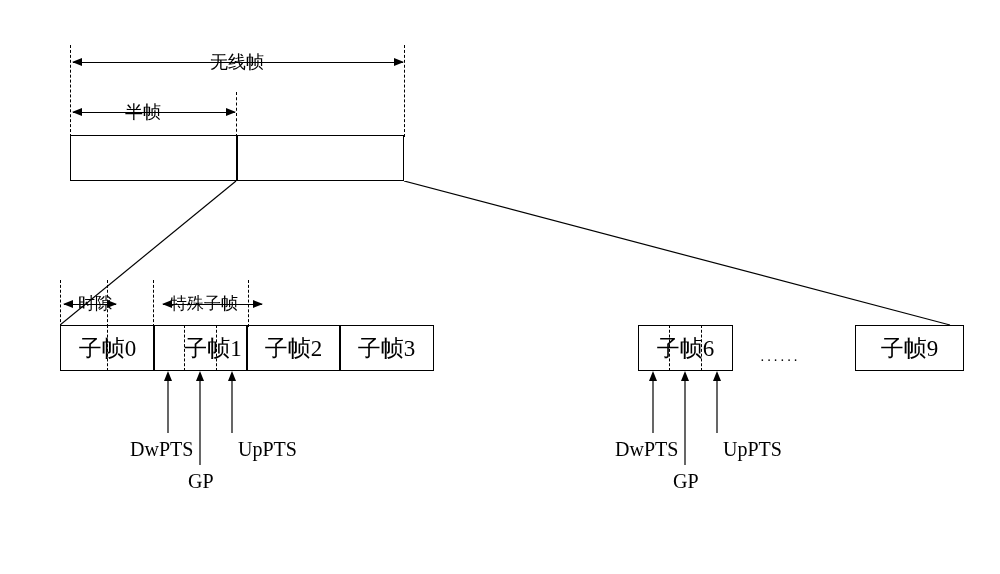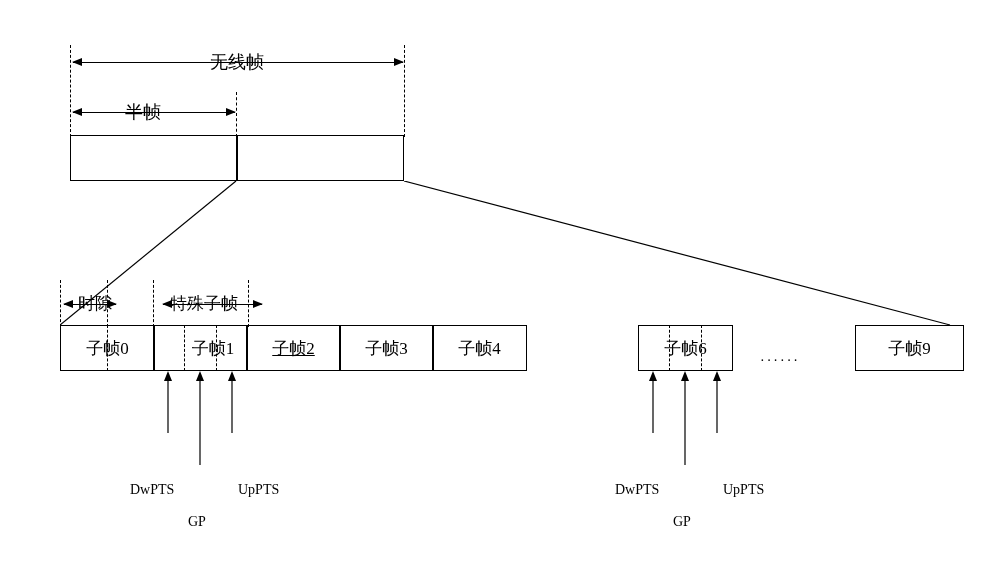--- a/index.html
+++ b/index.html
@@ -133,7 +133,7 @@
       display: flex;
       align-items: center;
       justify-content: center;
-      font-size: 17px;
+      font-size: 23px;
       top: 0;
     }
     .sf0 { left: 0; width: 95px; }

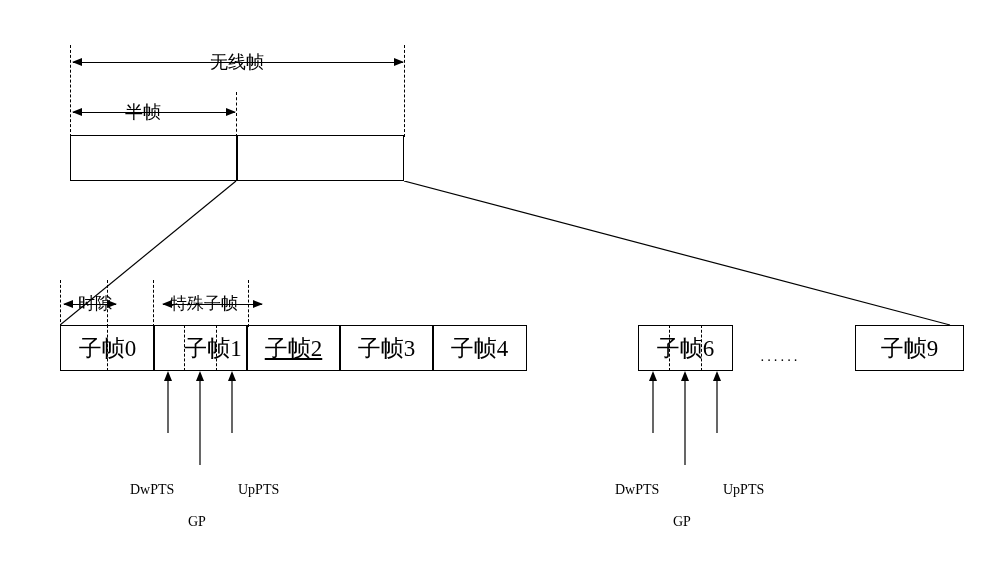--- a/index.html
+++ b/index.html
@@ -138,7 +138,7 @@
     }
     .sf0 { left: 0; width: 95px; }
     .sf1 { left: 93px; width: 95px; padding-left: 25px; }
-    .sf2 { left: 186px; width: 95px; text-decoration: underline; }
+    .sf2 { left: 186px; width: 95px; }
     .sf3 { left: 279px; width: 95px; }
     .sf4 { left: 372px; width: 95px; }
     .sf5 { left: 485px; width: 95px; }

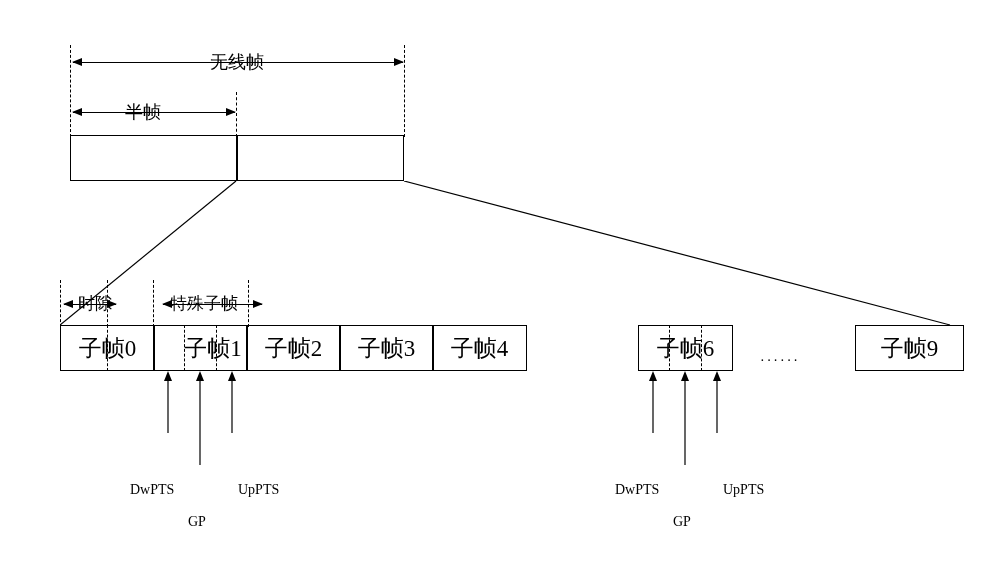--- a/index.html
+++ b/index.html
@@ -221,9 +221,6 @@
       <div class="subframe sf3">
           <span>子帧3</span>
         </div>
-      <div class="subframe sf4">
-          <span>子帧4</span>
-        </div>
       <div class="subframe sf6">
           <span>子帧6</span>
         </div>

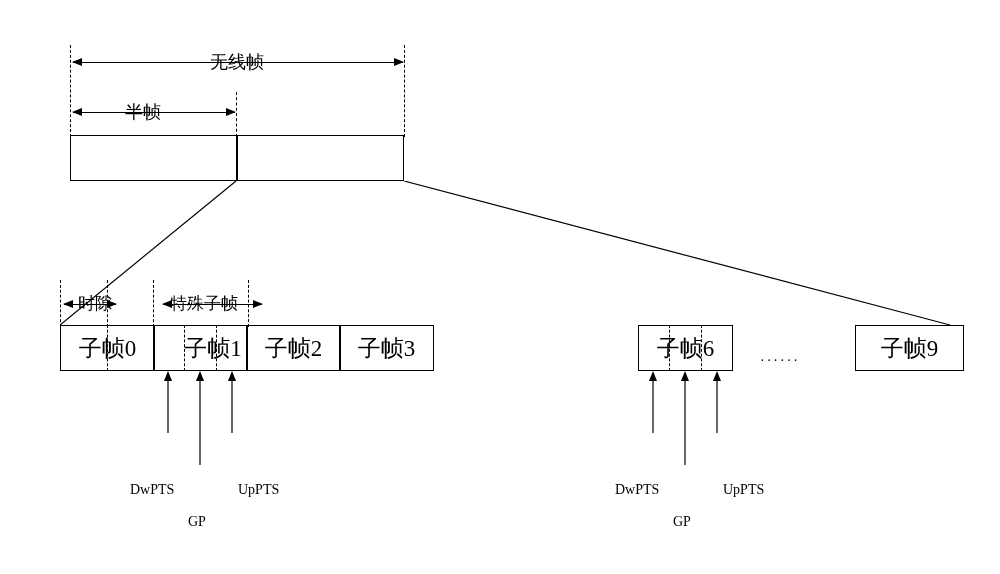--- a/index.html
+++ b/index.html
@@ -165,8 +165,7 @@
     }
     .ann-label {
       position: absolute;
-      font-size: 14px;
-      margin-top: 44px;
+      font-size: 20px;
     }
   </style>
 </head>

